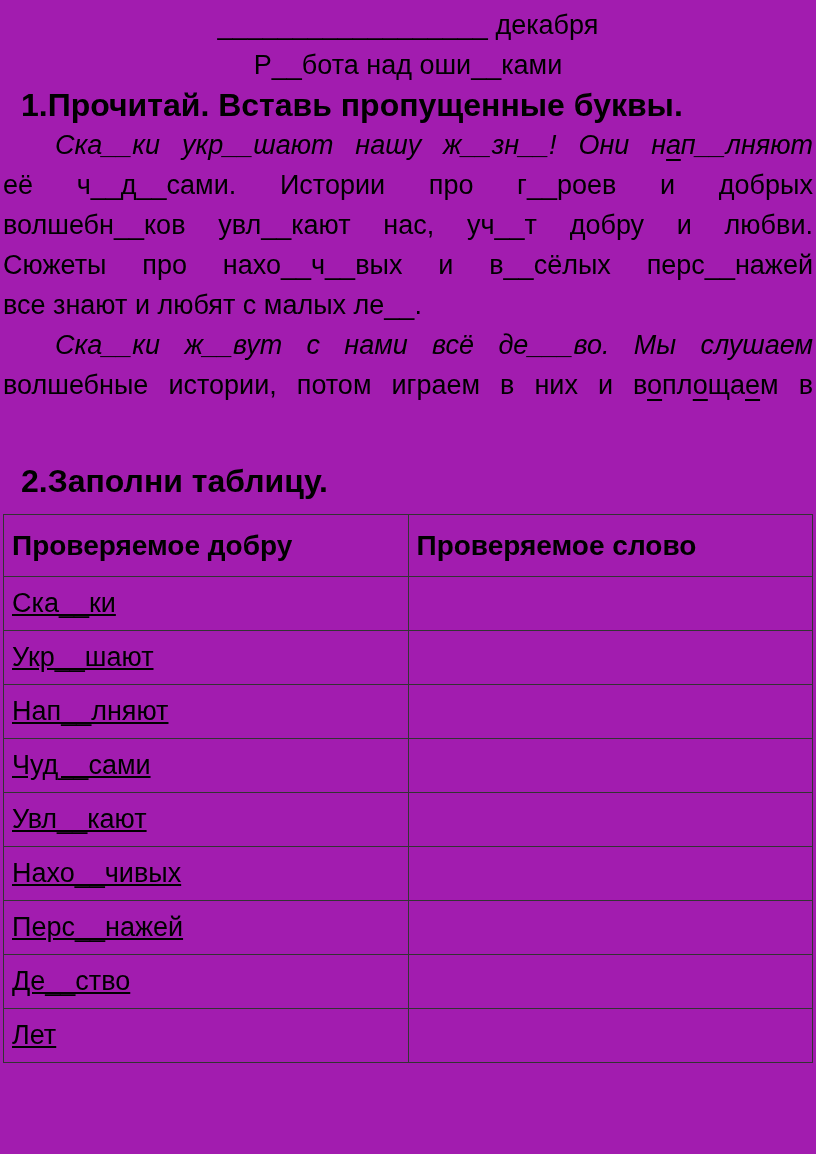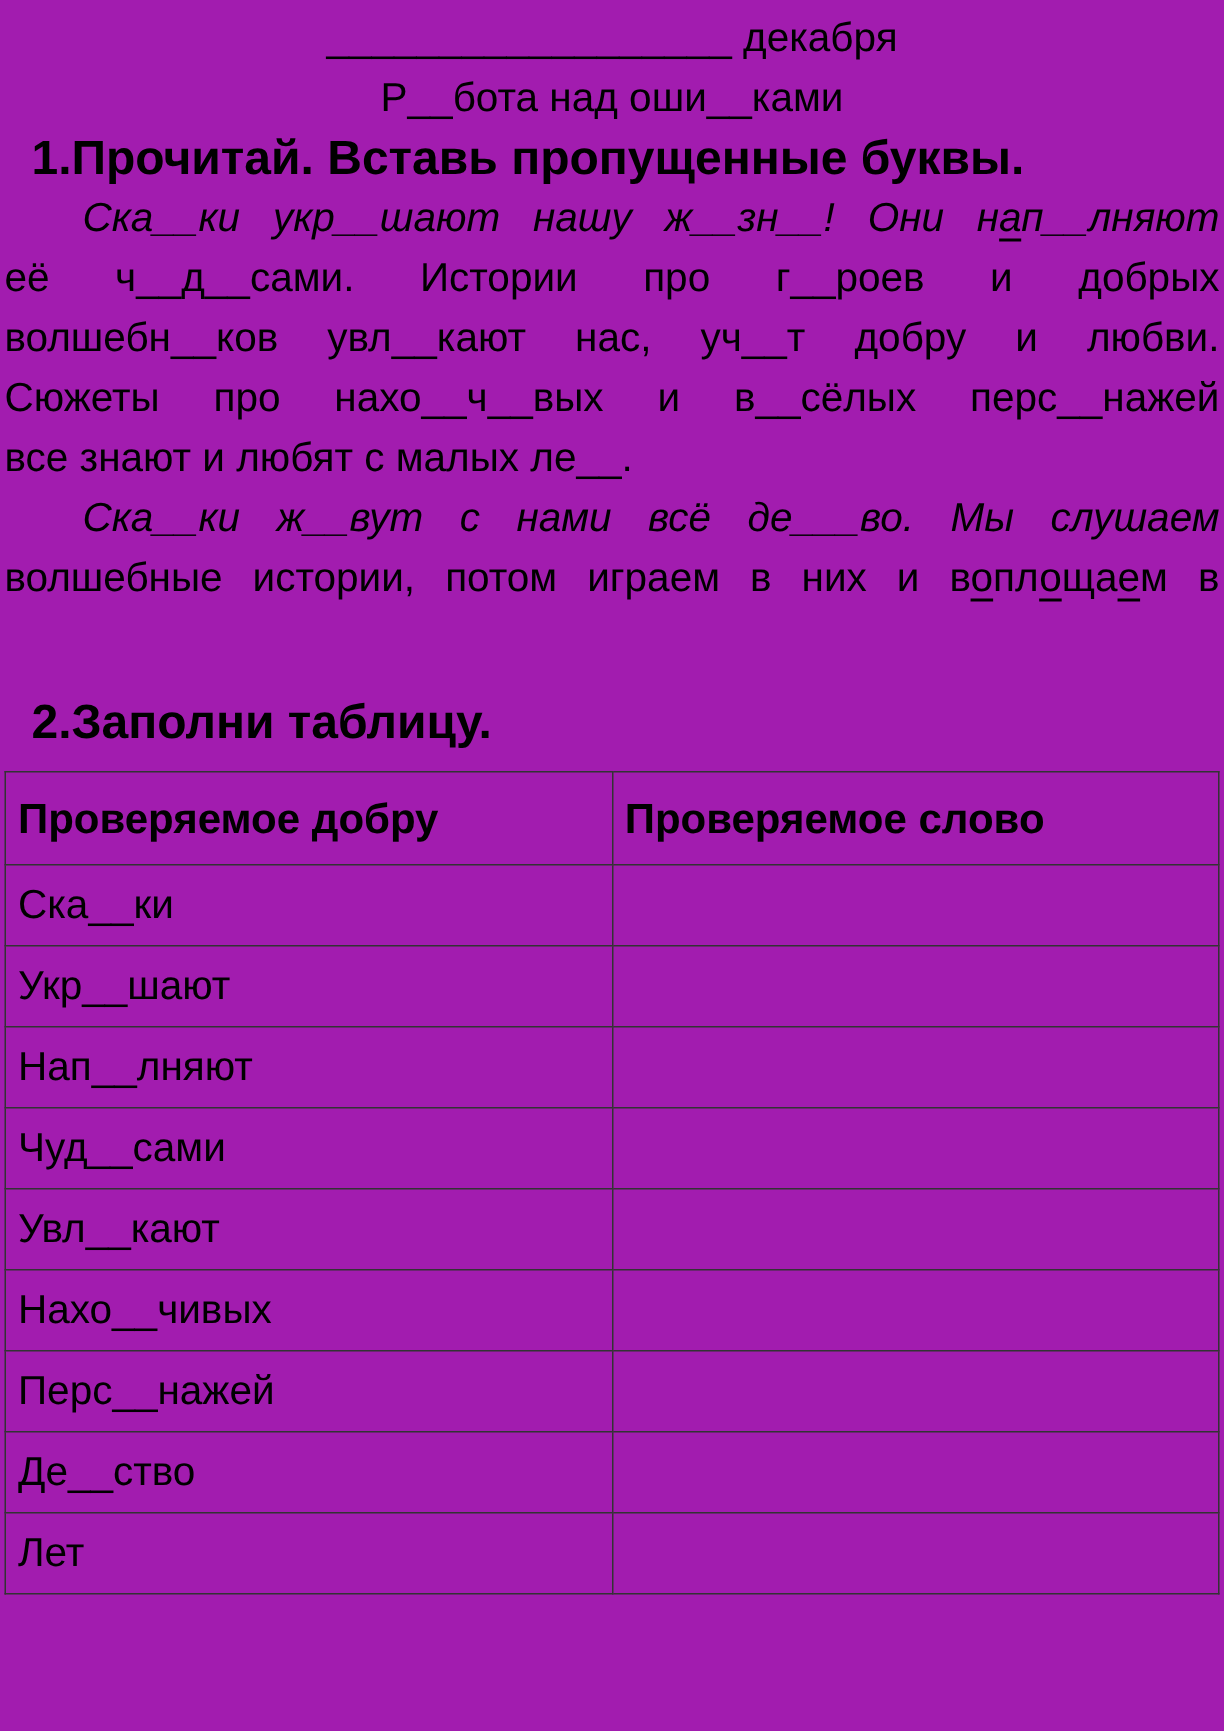--- a/index.html
+++ b/index.html
@@ -68,6 +68,7 @@
     vertical-align: middle;
     height: 53px;
     padding: 0 8px;
+    text-decoration: underline;
   }
 </style>
 </head>

